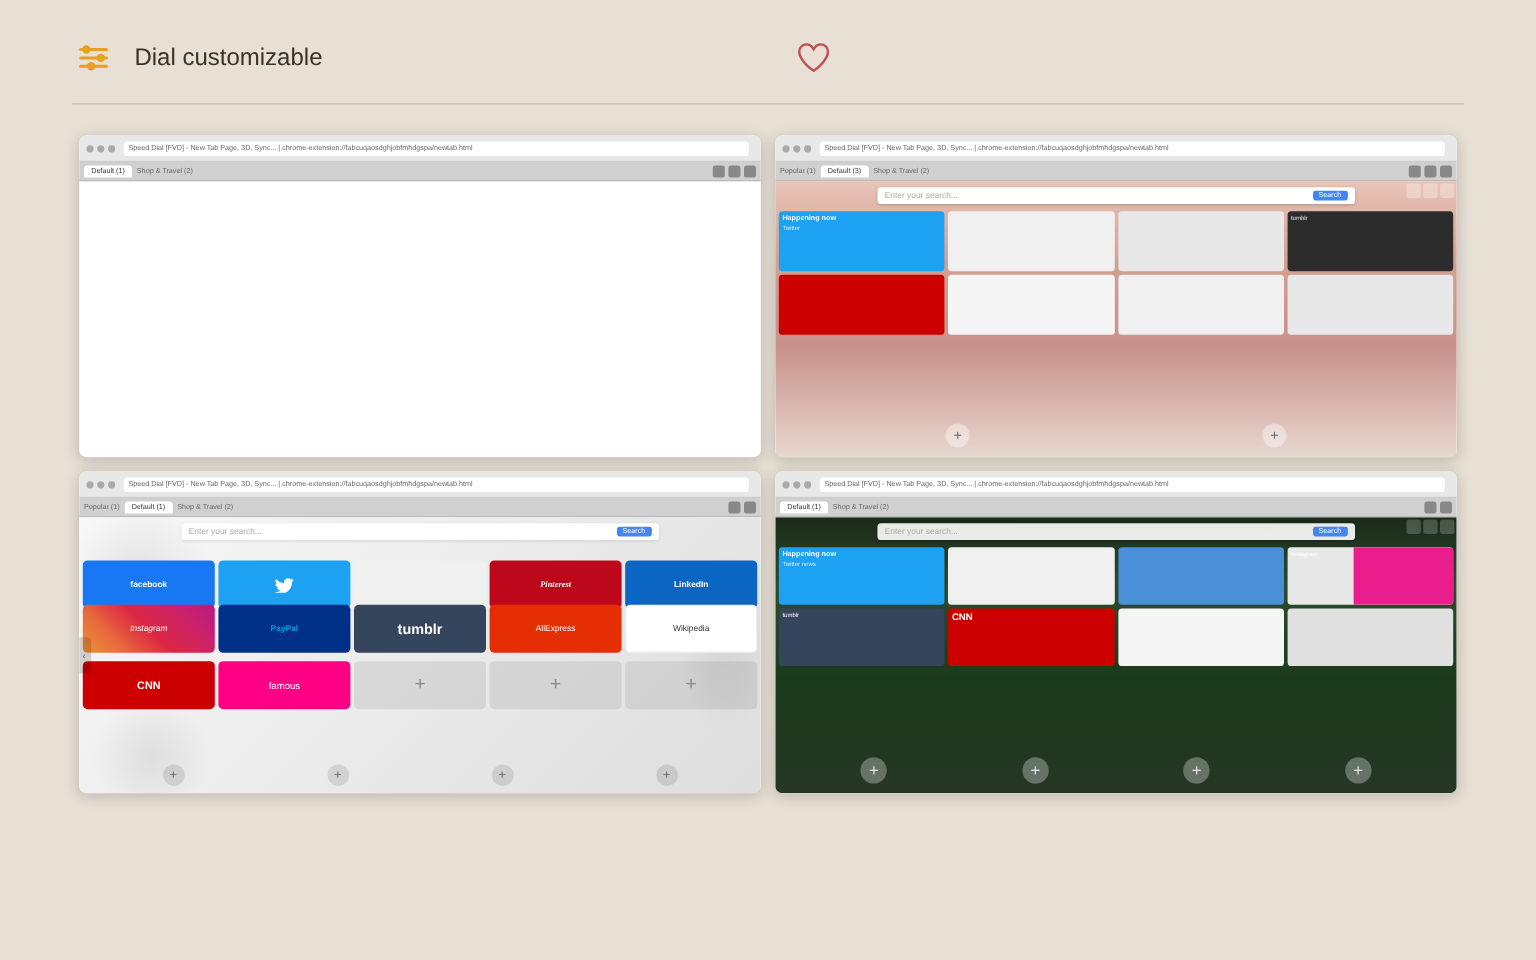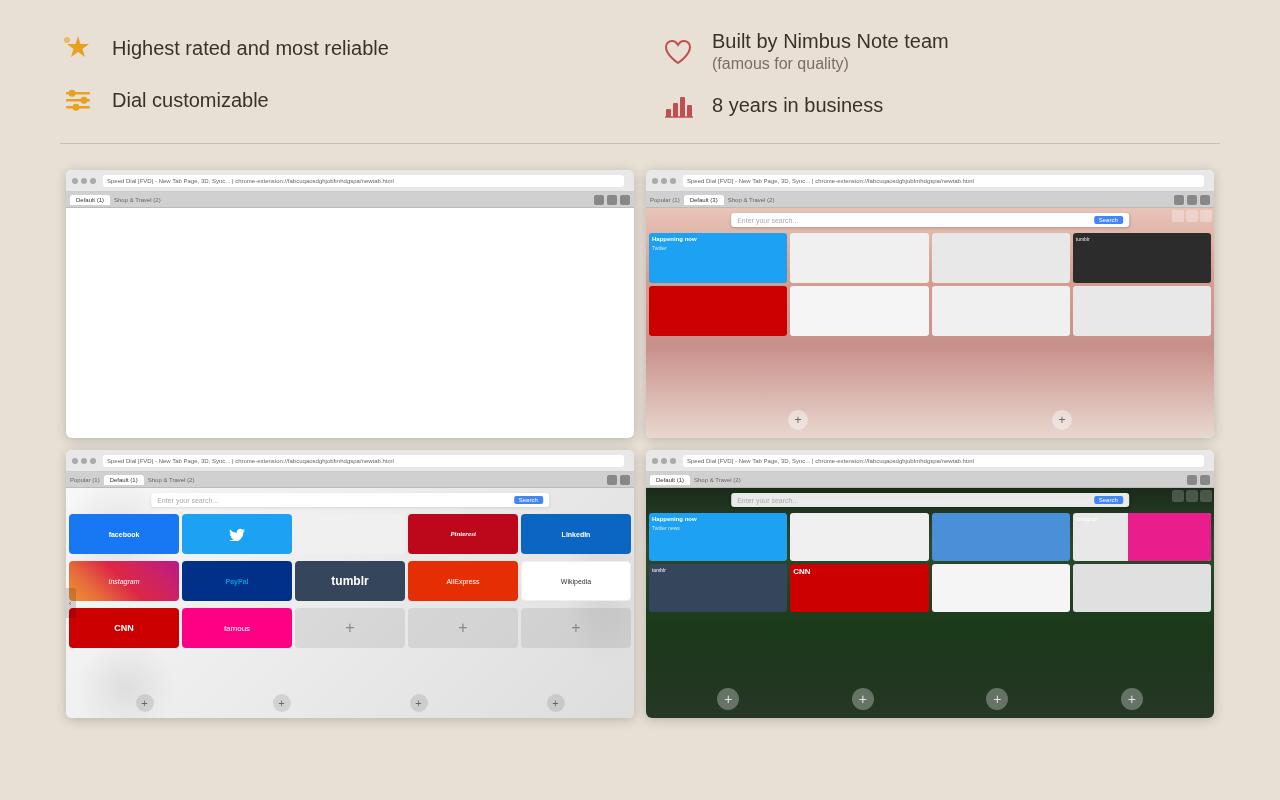--- a/index.html
+++ b/index.html
@@ -154,15 +154,6 @@
     <div class="feature-row">
       <div class="feature-icon">
         <svg width="32" height="32" viewBox="0 0 32 32" fill="none">
-          <path d="M16 4L18.5 12H27L20.5 17L23 25L16 20L9 25L11.5 17L5 12H13.5L16 4Z" fill="#e8a020" stroke="none"></path>
-          <circle cx="5" cy="8" r="3" fill="#e8a020" opacity="0.6"></circle>
-        </svg>
-      </div>
-      <span class="feature-text">Highest rated and most reliable</span>
-    </div>
-    <div class="feature-row">
-      <div class="feature-icon">
-        <svg width="32" height="32" viewBox="0 0 32 32" fill="none">
           <rect x="4" y="8" width="24" height="2.5" rx="1.25" fill="#e8a020"></rect>
           <circle cx="10" cy="9.25" r="3.5" fill="#e8a020"></circle>
           <rect x="4" y="15" width="24" height="2.5" rx="1.25" fill="#e8a020"></rect>

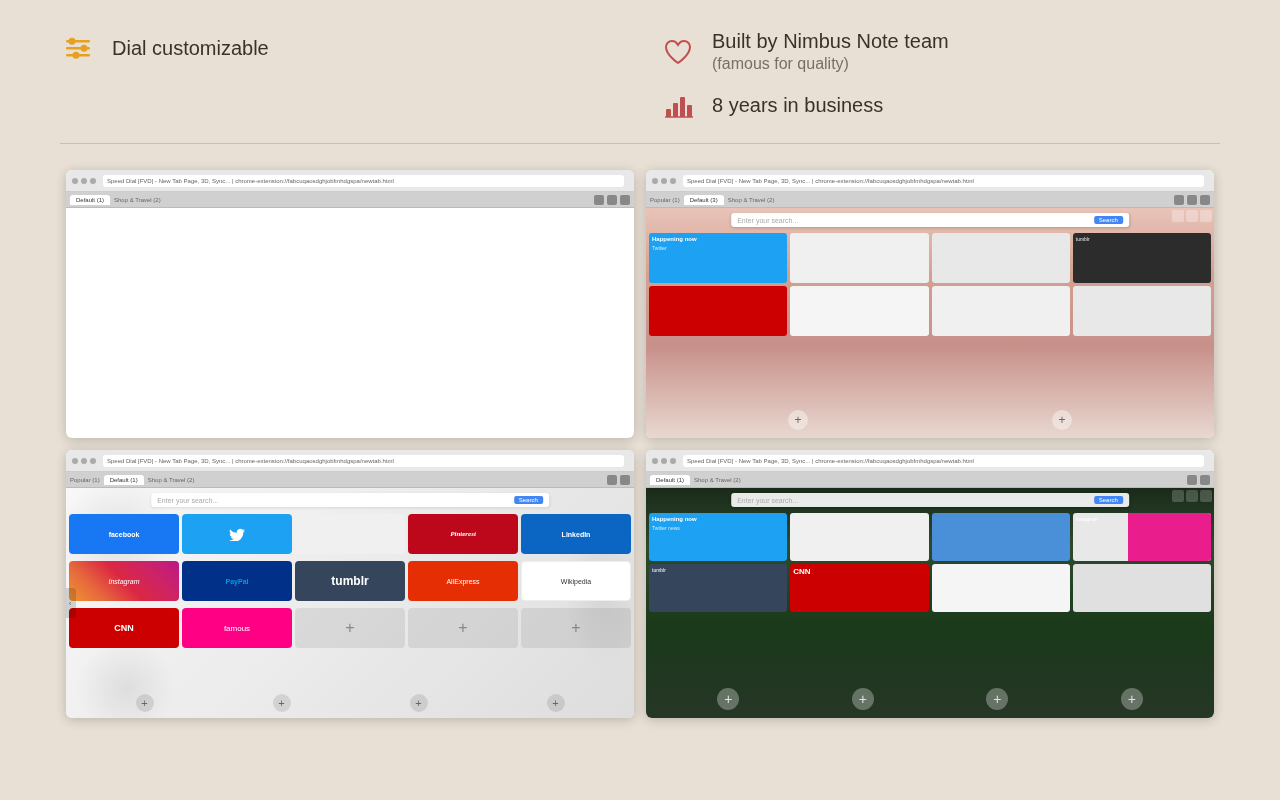--- a/index.html
+++ b/index.html
@@ -173,10 +173,6 @@
           <path d="M16 27C16 27 4 19 4 11C4 7.686 6.686 5 10 5C12.21 5 14.16 6.15 15.27 7.89L16 9L16.73 7.89C17.84 6.15 19.79 5 22 5C25.314 5 28 7.686 28 11C28 19 16 27 16 27Z" stroke="#c05050" stroke-width="2" fill="none"></path>
         </svg>
       </div>
-      <div>
-        <div class="feature-text">Built by Nimbus Note team</div>
-        <div class="feature-subtext">(famous for quality)</div>
-      </div>
     </div>
     <div class="feature-row">
       <div class="feature-icon">

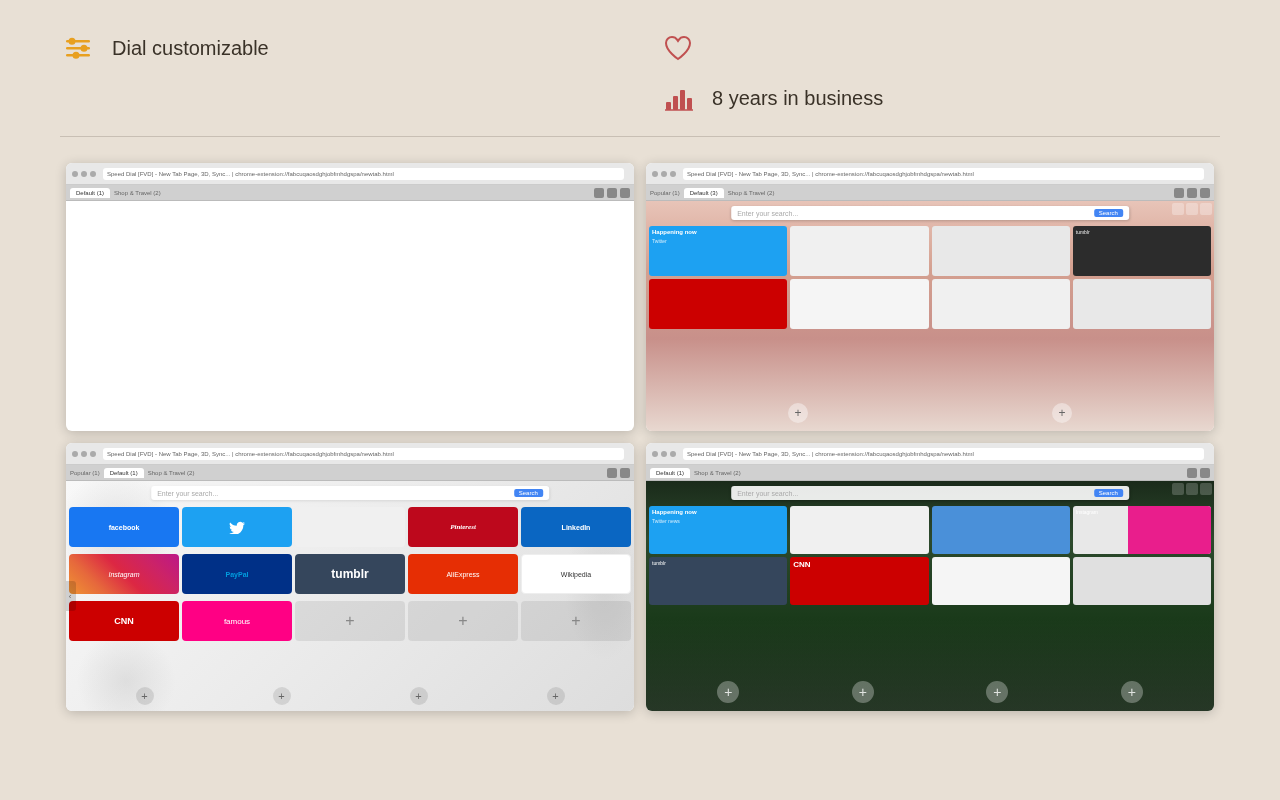--- a/index.html
+++ b/index.html
@@ -174,18 +174,6 @@
         </svg>
       </div>
     </div>
-    <div class="feature-row">
-      <div class="feature-icon">
-        <svg width="32" height="32" viewBox="0 0 32 32" fill="none">
-          <rect x="4" y="20" width="5" height="8" rx="1" fill="#c05050"></rect>
-          <rect x="11" y="14" width="5" height="14" rx="1" fill="#c05050"></rect>
-          <rect x="18" y="8" width="5" height="20" rx="1" fill="#c05050"></rect>
-          <rect x="25" y="16" width="5" height="12" rx="1" fill="#c05050"></rect>
-          <line x1="3" y1="28" x2="31" y2="28" stroke="#c05050" stroke-width="1.5"></line>
-        </svg>
-      </div>
-      <span class="feature-text">8 years in business</span>
-    </div>
   </div>
 </div>
 

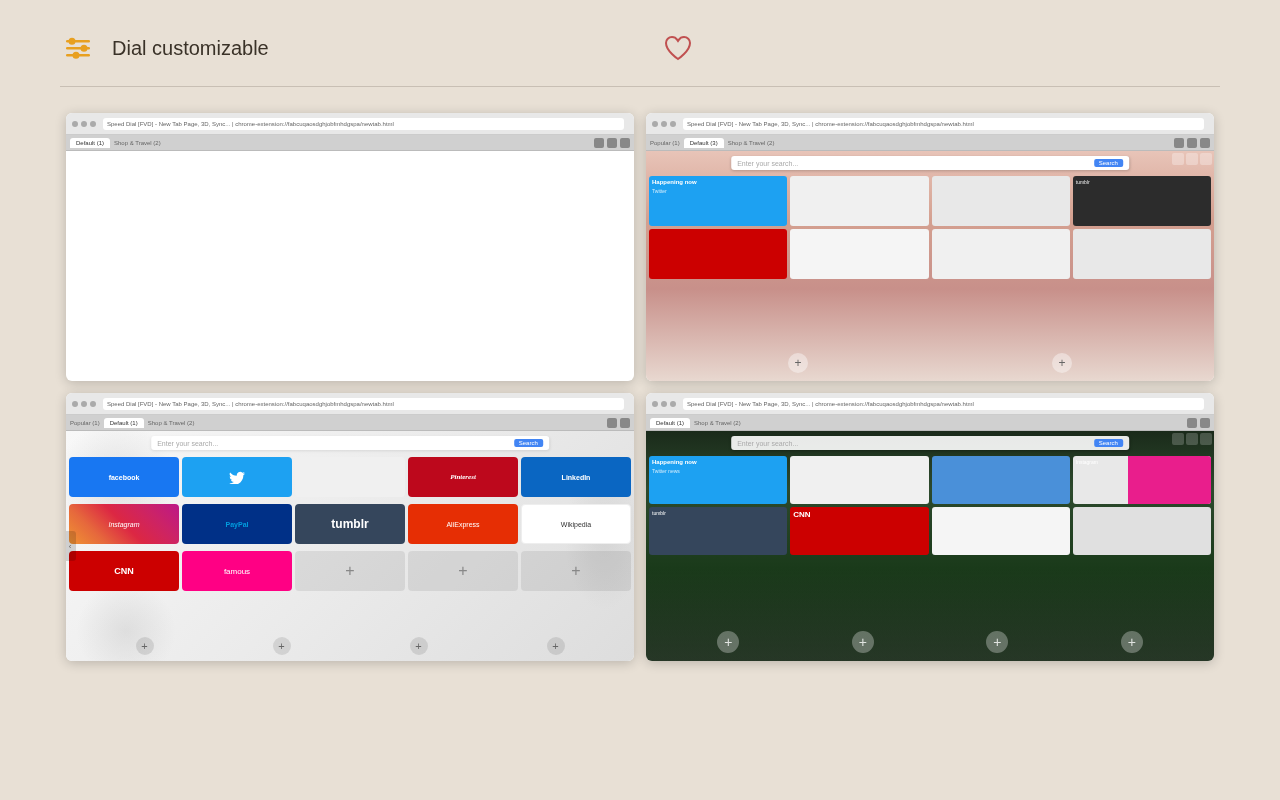--- a/index.html
+++ b/index.html
@@ -300,7 +300,7 @@
             <div style="margin-left:auto;background:#4285f4;color:#fff;padding:1px 5px;border-radius:2px;font-size:6px;">Search</div>
           </div>
 
-          <div style="position:absolute;top:26px;left:3px;right:3px;display:grid;grid-template-columns:repeat(5,1fr);gap:3px;">
+          <div style="position:absolute;top:36px;left:3px;right:3px;display:grid;grid-template-columns:repeat(5,1fr);gap:3px;">
             <div style="height:40px;background:#1877f2;border-radius:4px;display:flex;align-items:center;justify-content:center;font-size:7px;font-weight:bold;color:#fff;">facebook</div>
             <div style="height:40px;background:#1da1f2;border-radius:4px;display:flex;align-items:center;justify-content:center;">
               <svg width="16" height="14" viewBox="0 0 24 20" fill="white">

